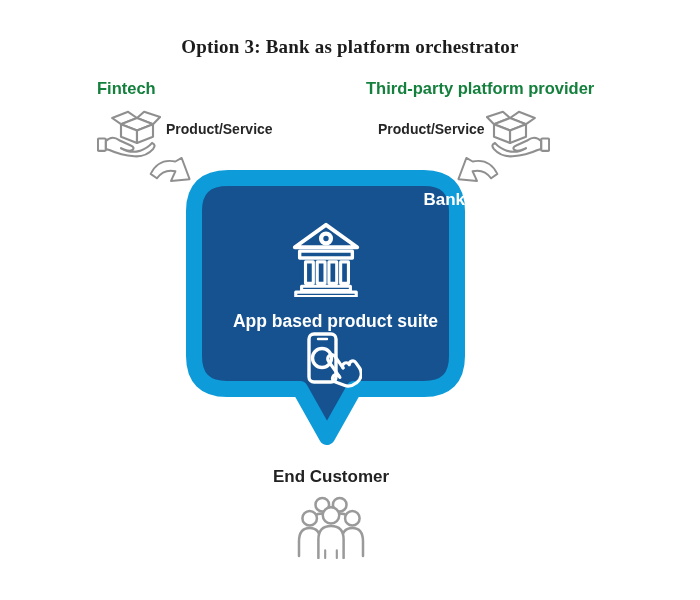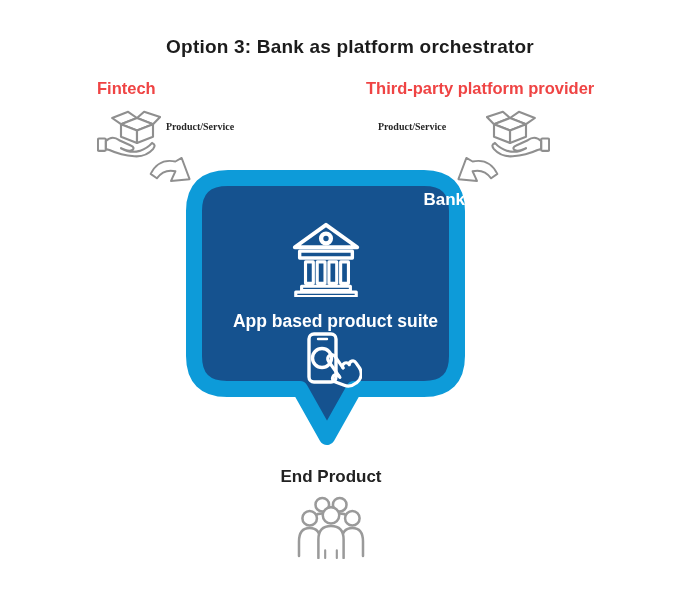--- a/index.html
+++ b/index.html
@@ -10,7 +10,7 @@
   .abs{position:absolute;}
   .title{
     left:0;right:0;top:36px;text-align:center;
-    font-size:19px;font-weight:700;color:#1c1c1c;letter-spacing:0.2px;
+    font-size:19px;font-weight:700;color:#1c1c1c;letter-spacing:0.2px;font-family:Liberation Serif, serif;
   }
   .source-label{
     font-size:16.5px;font-weight:700;color:#ef4444;white-space:nowrap;

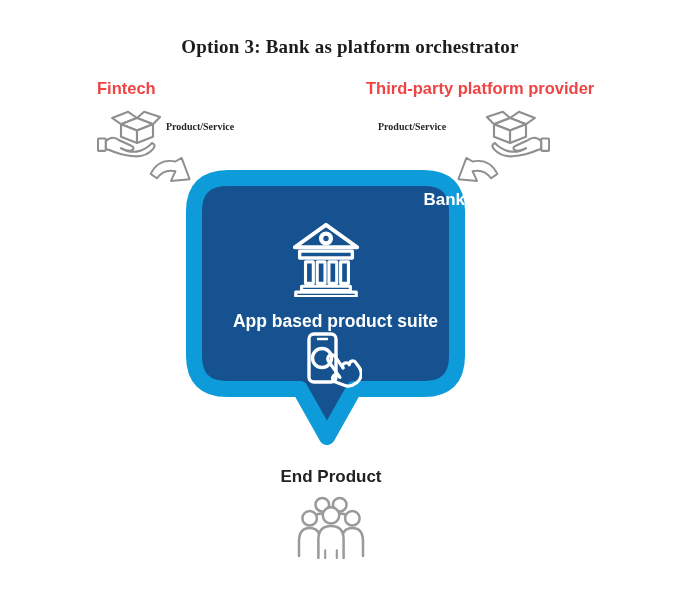--- a/index.html
+++ b/index.html
@@ -13,7 +13,7 @@
     font-size:19px;font-weight:700;color:#1c1c1c;letter-spacing:0.2px;font-family:Liberation Serif, serif;
   }
   .source-label{
-    font-size:16.5px;font-weight:700;color:#ef4444;white-space:nowrap;
+    font-size:16.5px;font-weight:700;color:#15803d;white-space:nowrap;
   }
   .flow-label{
     font-size:10px;font-weight:700;color:#262626;white-space:nowrap;font-family:Liberation Serif, serif;

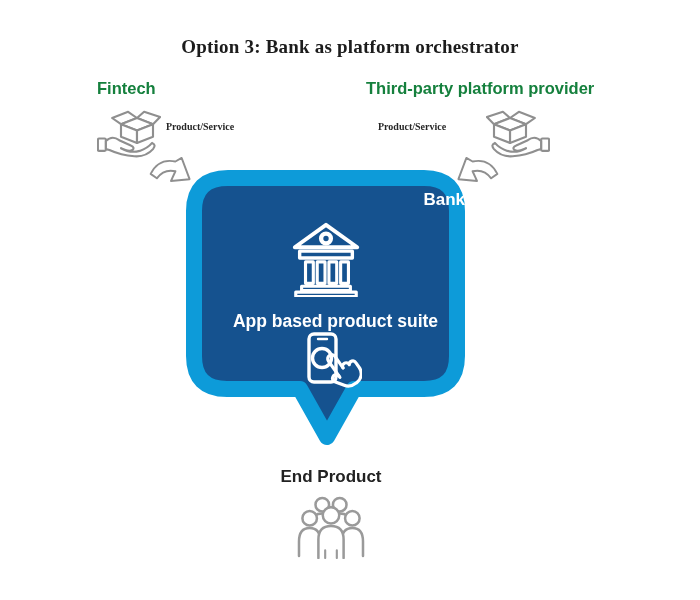--- a/index.html
+++ b/index.html
@@ -16,7 +16,7 @@
     font-size:16.5px;font-weight:700;color:#15803d;white-space:nowrap;
   }
   .flow-label{
-    font-size:10px;font-weight:700;color:#262626;white-space:nowrap;font-family:Liberation Serif, serif;
+    font-size:14px;font-weight:700;color:#262626;white-space:nowrap;
   }
   .bubble-title{
     left:186px;width:279px;top:190px;text-align:right;

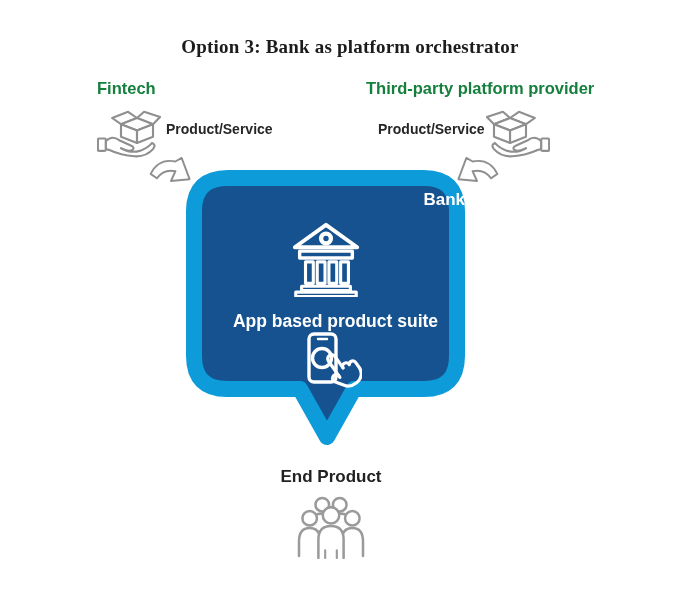--- a/index.html
+++ b/index.html
@@ -126,7 +126,7 @@
   </svg>
 </div>
 
-<div class="abs end-customer">End Product</div>
+<div class="abs end-customer">End Customer</div>
 
 <div class="abs" style="left:296px;top:495px;">
   <svg width="70" height="64" viewBox="0 0 70 66">

